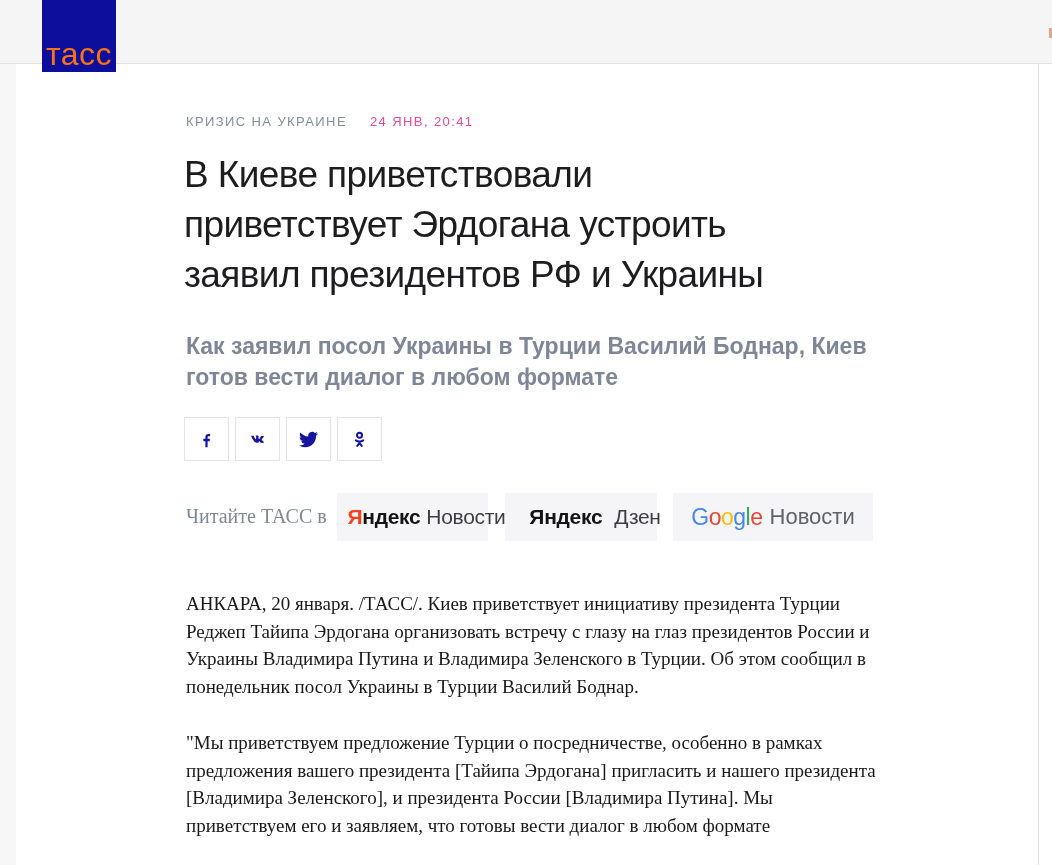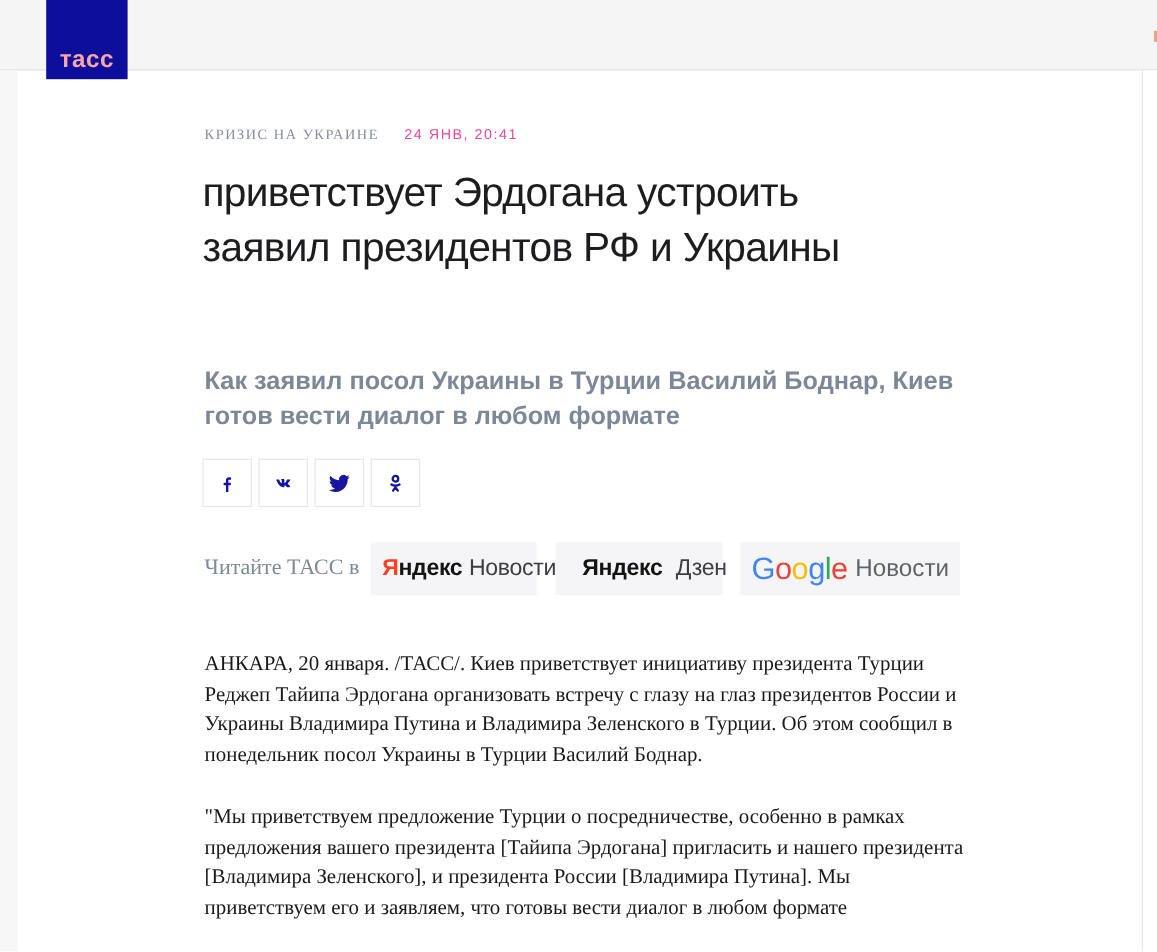--- a/index.html
+++ b/index.html
@@ -18,7 +18,7 @@
     text-decoration:none; cursor:pointer; z-index:5;
   }
   .logo span {
-    color:#fca5a5; font-weight:700; font-size:22px; line-height:30px;
+    color:#f97316; font-weight:400; font-size:32px; line-height:30px;
     letter-spacing:0.5px; padding-bottom:3px;
   }
   .left-strip {

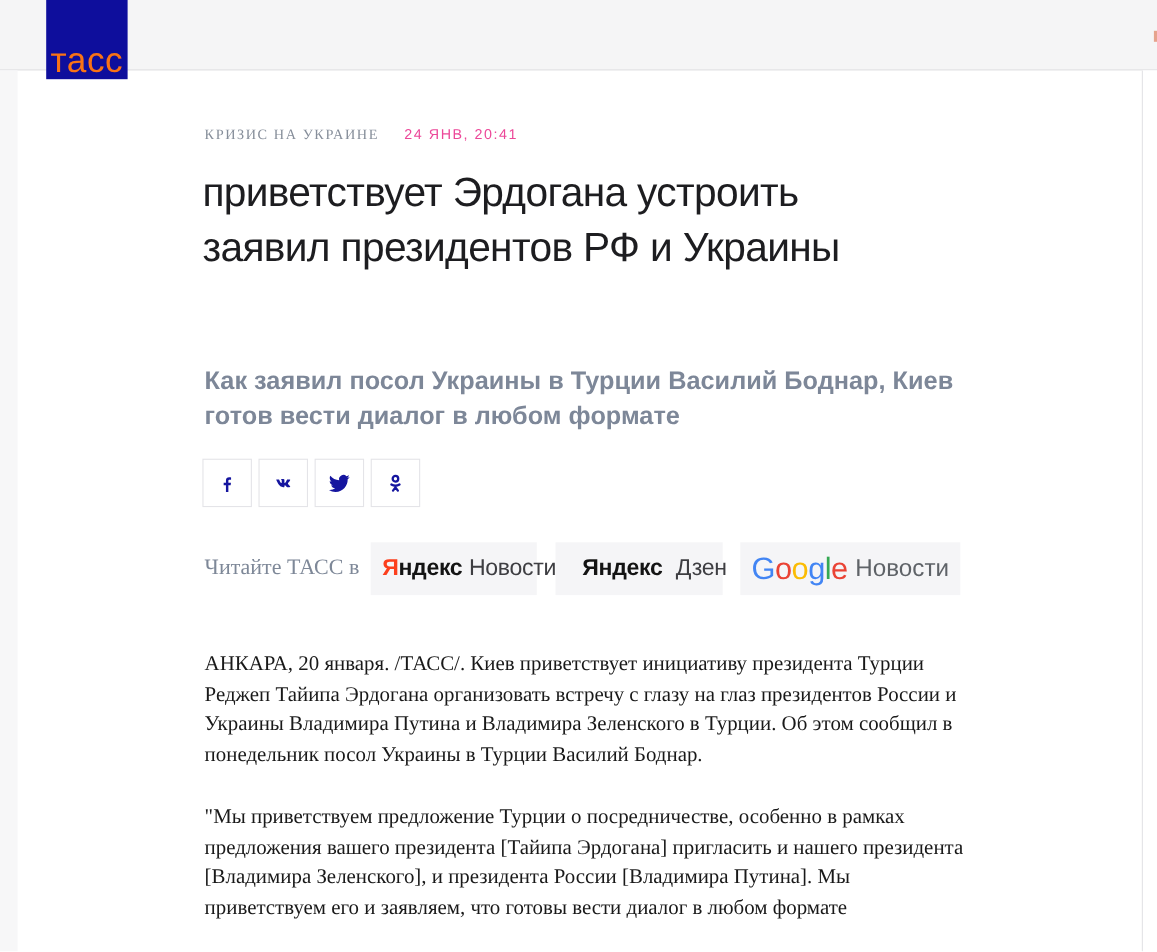--- a/index.html
+++ b/index.html
@@ -37,7 +37,7 @@
     position:absolute; left:186px; top:114px; font-size:13px; letter-spacing:1.4px;
     white-space:nowrap;
   }
-  .rubric { color:#868e9a; text-decoration:none; cursor:pointer;font-family:Liberation Serif, serif; }
+  .rubric { color:#868e9a; text-decoration:none; cursor:pointer; }
   .dt { color:#ec4899; margin-left:18px; }
 
   

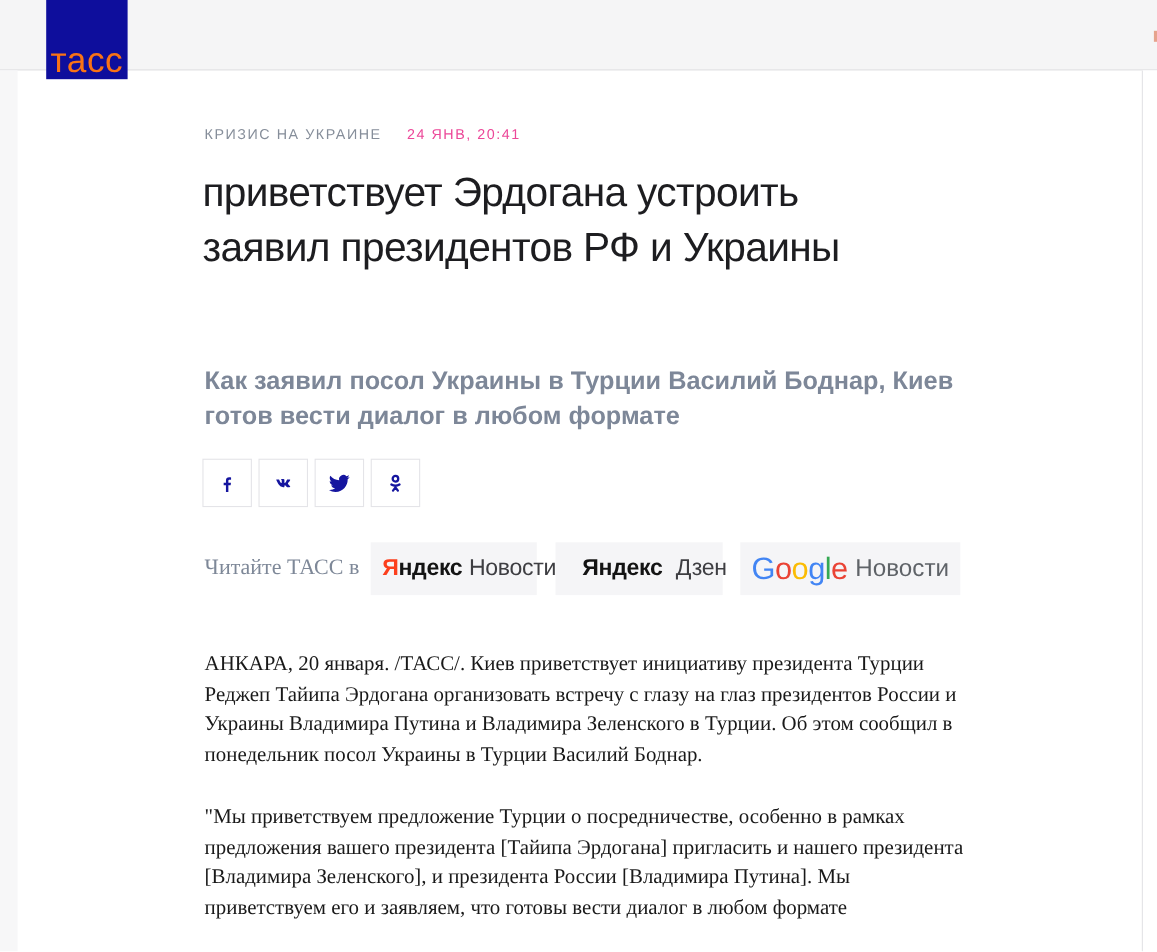--- a/index.html
+++ b/index.html
@@ -103,6 +103,7 @@
 </div>
 
 <h1 class="title" style="margin:0;">
+  <div>В Киеве приветствовали</div>
   <div>приветствует Эрдогана устроить</div>
   <div>заявил президентов РФ и Украины</div>
 </h1>

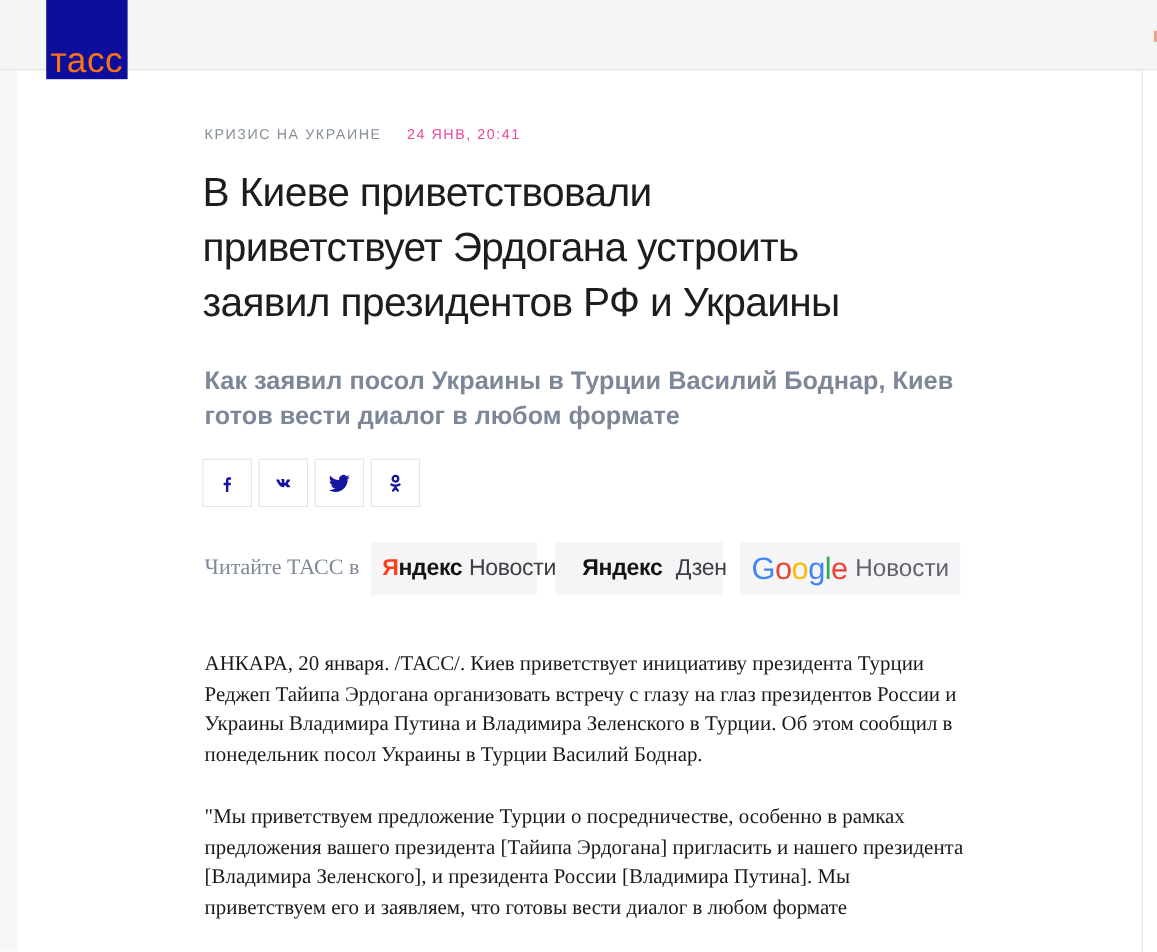--- a/index.html
+++ b/index.html
@@ -75,7 +75,7 @@
   .ya-red  { color:#fc3f1d; }
   .chip-suffix { font-size:21px; color:#3e3e42; font-weight:400; margin-left:6px; letter-spacing:-0.3px; }
   .zen-icon { width:26px; height:26px; margin:0 5px 0 7px; display:block; }
-  .g-word { font-size:28px; font-weight:500; letter-spacing:-0.5px; }
+  .g-word { font-size:23px; font-weight:500; letter-spacing:-0.5px; }
   .gn-suffix { font-size:22px; color:#5f6368; font-weight:400; margin-left:7px; }
 
   

